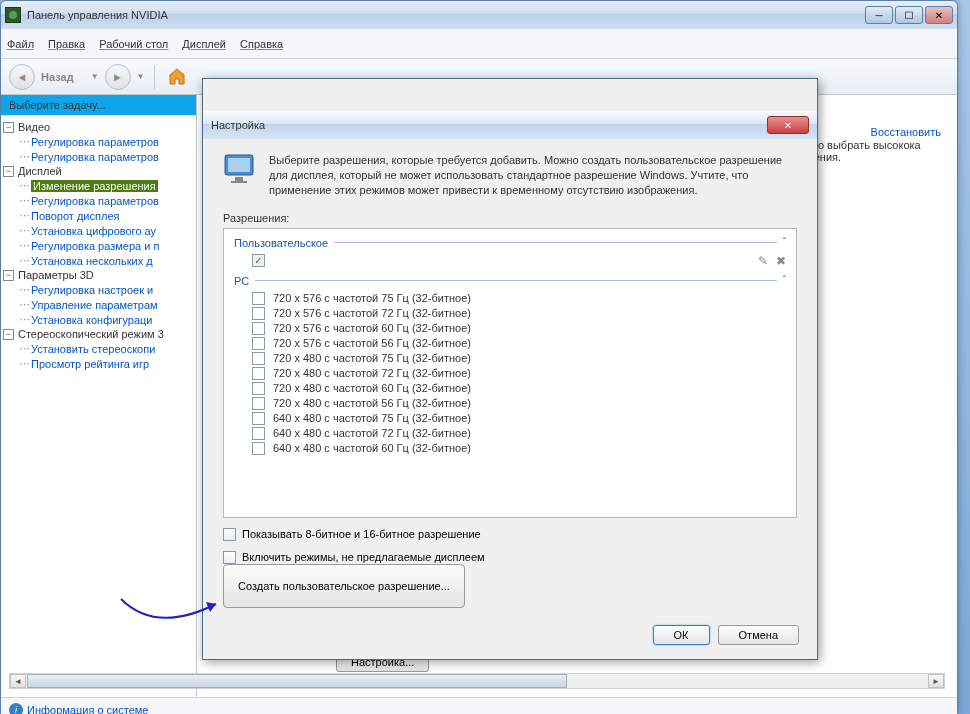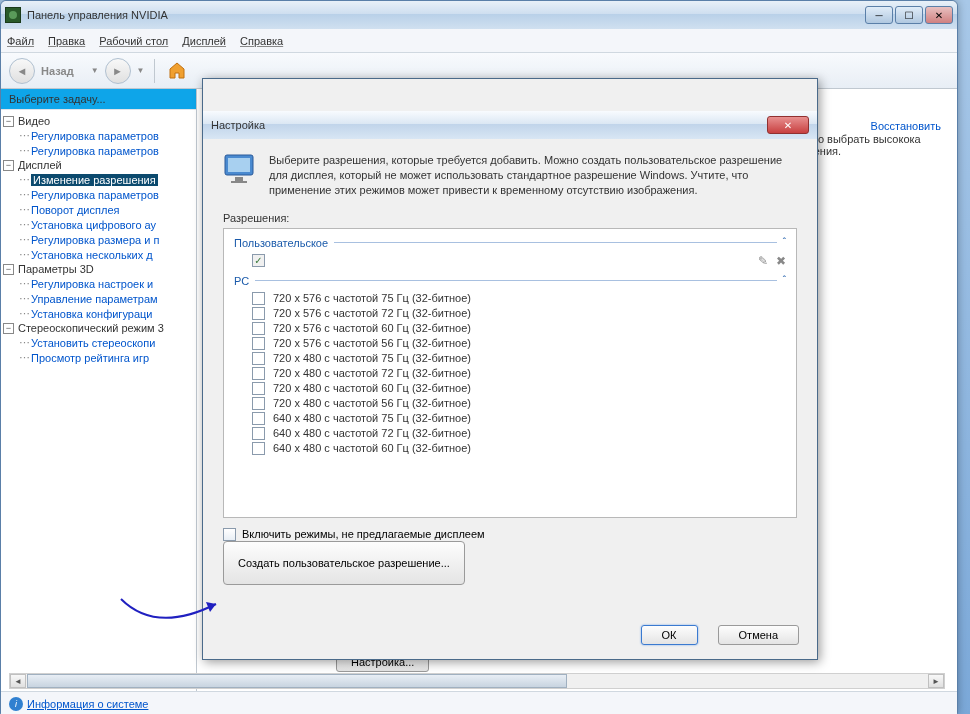--- a/index.html
+++ b/index.html
@@ -15,7 +15,7 @@
 .win-btn { width: 28px; height: 18px; border: 1px solid #5a7fa8; background: linear-gradient(to bottom, #e0ecf8, #b0c8e0); border-radius: 3px; display: flex; align-items: center; justify-content: center; font-size: 10px; cursor: pointer; }
 .win-btn.close { background: linear-gradient(to bottom, #e8c0c0, #d08080); }
 
-.menu-bar { height: 24px; background: #f4f6fa; border-bottom: 1px solid #d0d8e0; display: flex; align-items: center; padding: 0 6px; gap: 14px; }
+.menu-bar { height: 30px; background: #f4f6fa; border-bottom: 1px solid #d0d8e0; display: flex; align-items: center; padding: 0 6px; gap: 14px; }
 .menu-item { color: #333; text-decoration: underline; text-decoration-color: #888; cursor: pointer; }
 
 .toolbar { height: 36px; background: linear-gradient(to bottom, #f8fafd, #e8eef5); border-bottom: 1px solid #c0c8d0; display: flex; align-items: center; padding: 0 8px; gap: 6px; }

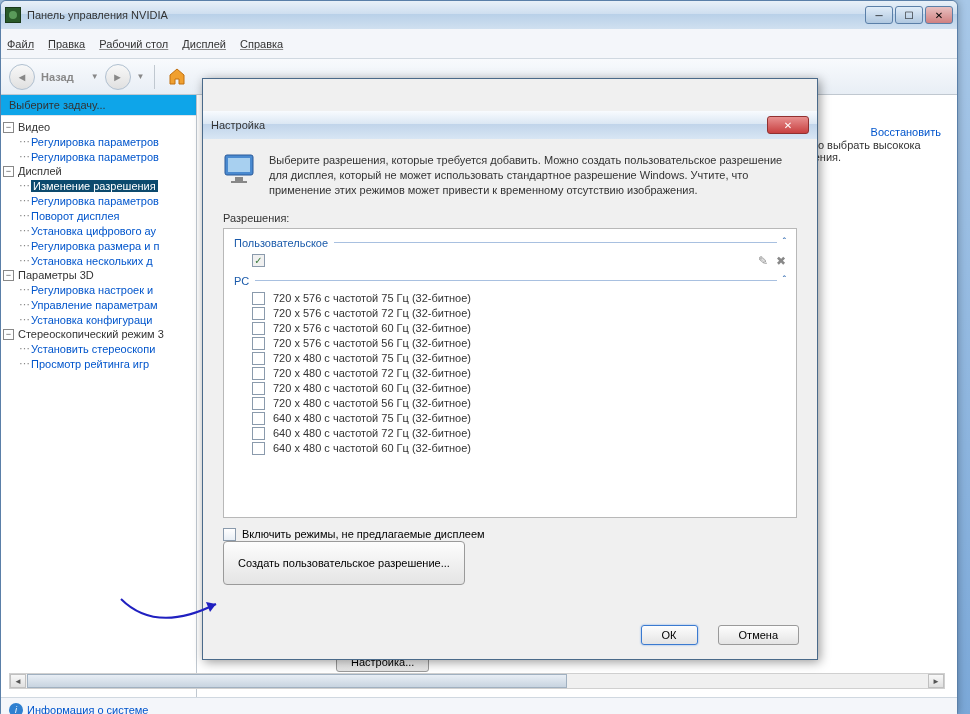--- a/index.html
+++ b/index.html
@@ -35,7 +35,7 @@
 .tree-dots { color: #888; margin: 0 2px; letter-spacing: -1px; }
 .tree-label { color: #0055cc; cursor: pointer; }
 .tree-label.cat { color: #333; }
-.tree-label.selected { background: #0c4a6e; color: #fff; padding: 0 2px; }
+.tree-label.selected { background: #4d7c0f; color: #fff; padding: 0 2px; }
 .tree-indent { width: 14px; display: inline-block; }
 
 .main-area { flex: 1; background: #fff; position: relative; overflow: hidden; }

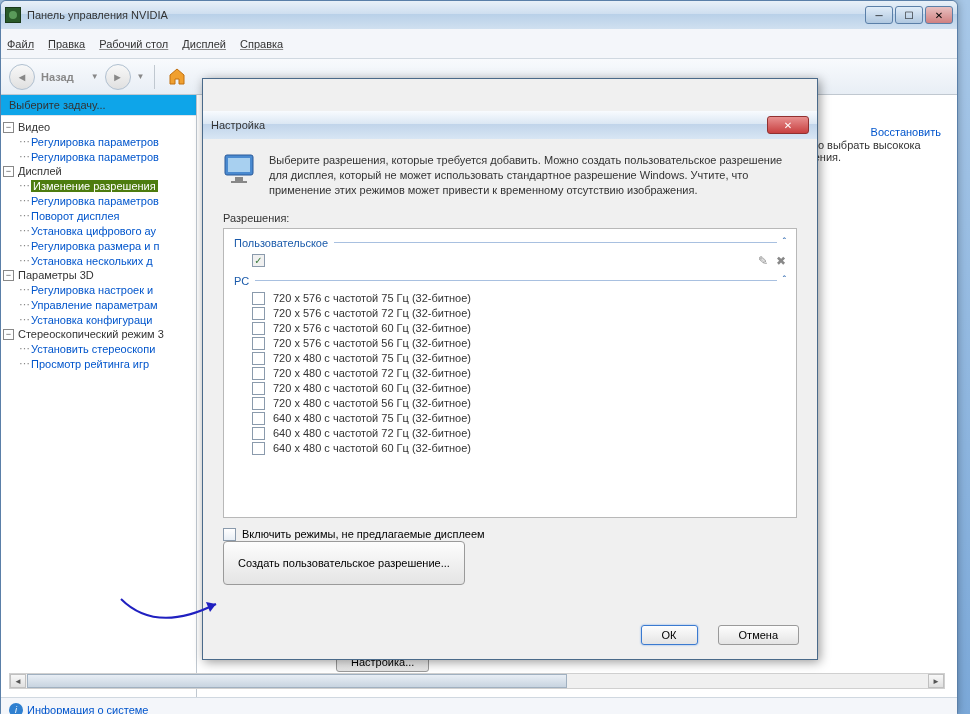--- a/index.html
+++ b/index.html
@@ -326,6 +326,10 @@
 
     <div class="opt-row">
       <div class="opt-chk"></div>
+      <span>Показывать 8-битное и 16-битное разрешение</span>
+    </div>
+    <div class="opt-row">
+      <div class="opt-chk"></div>
       <span>Включить режимы, не предлагаемые дисплеем</span>
     </div>
 

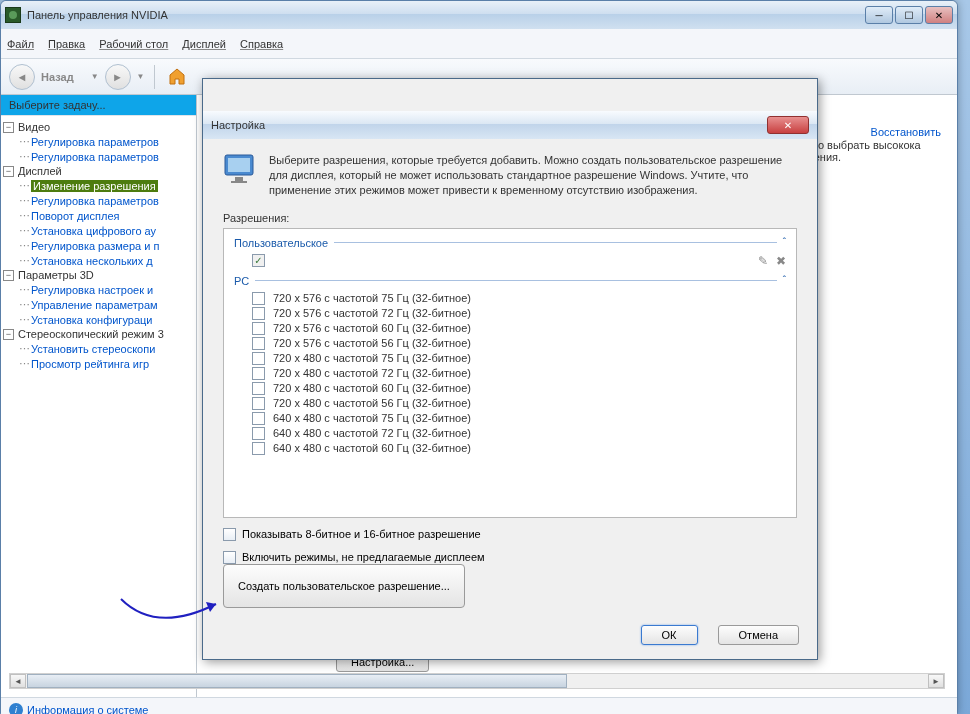--- a/index.html
+++ b/index.html
@@ -80,7 +80,7 @@
 .opt-row { display: flex; align-items: center; margin-top: 10px; }
 .opt-chk { width: 13px; height: 13px; border: 1px solid #8a9aac; background: linear-gradient(to bottom,#fff,#e8eef5); margin-right: 6px; cursor:pointer; }
 .create-btn { padding: 15px 14px; background: linear-gradient(to bottom,#fdfdfd,#e4e4e4); border: 1px solid #9a9a9a; border-radius: 4px; cursor: pointer; }
-.dlg-btns { position: absolute; bottom: 14px; right: 18px; display: flex; gap: 20px; }
+.dlg-btns { position: absolute; bottom: 14px; right: 18px; display: flex; gap: 8px; }
 .dlg-btn { padding: 3px 20px; background: linear-gradient(to bottom,#fdfdfd,#e4e4e4); border: 1px solid #9a9a9a; border-radius: 3px; cursor: pointer; }
 .dlg-btn.primary { border: 1px solid #3a7ad0; box-shadow: 0 0 2px #6aa0e8; }
 

